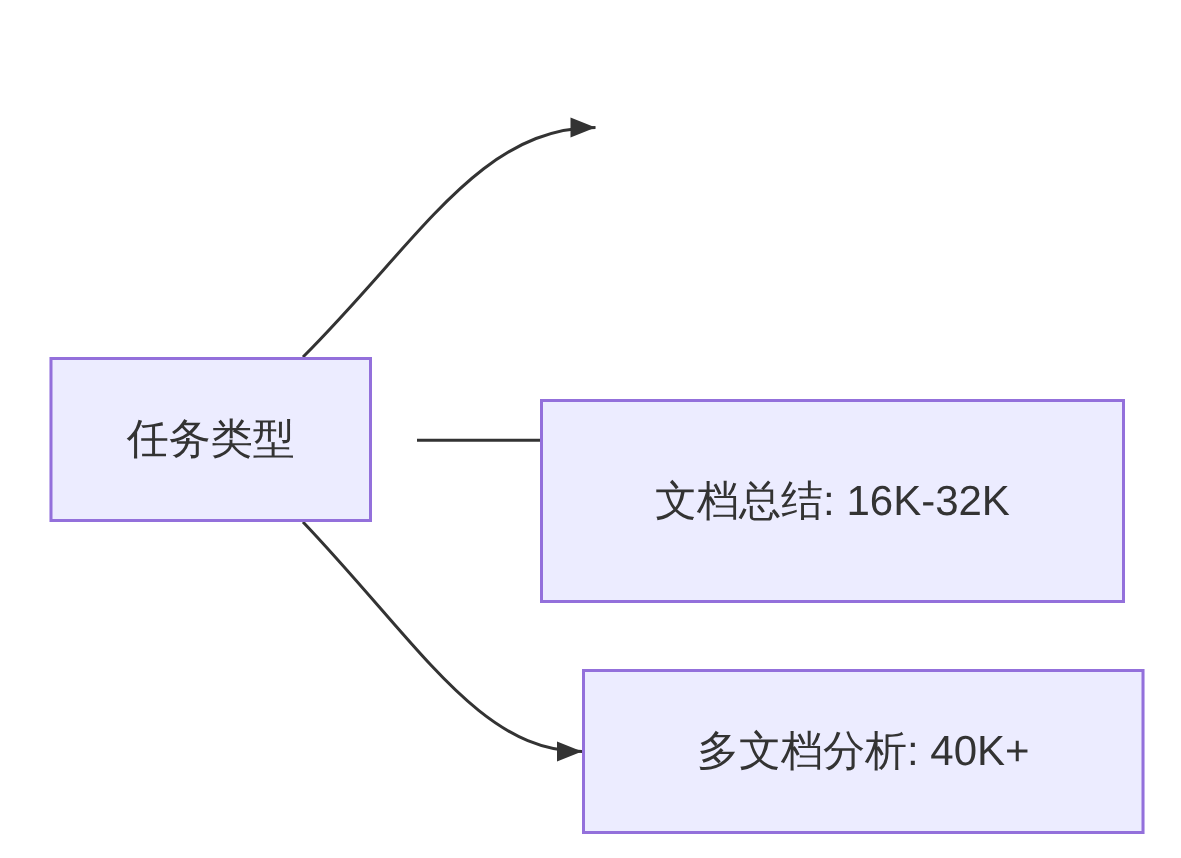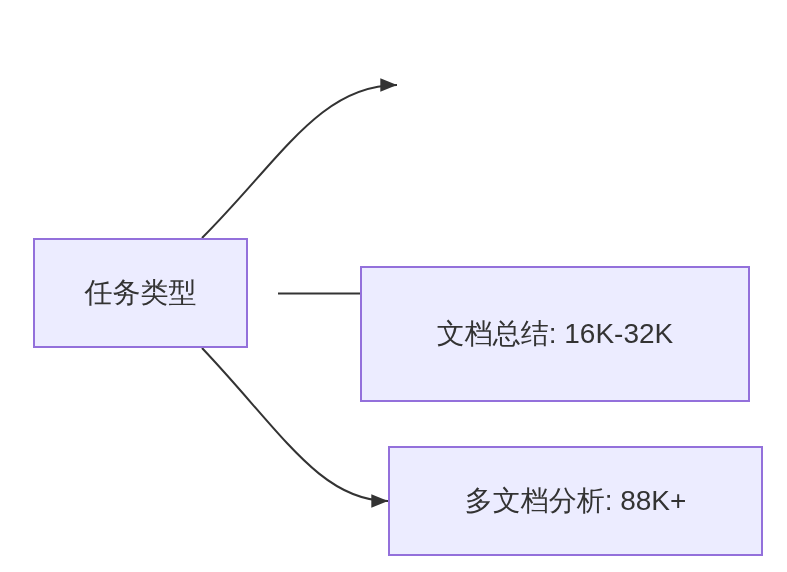--- a/index.html
+++ b/index.html
@@ -77,7 +77,7 @@
   </div>
 
   <div class="node node-multi-doc">
-    <span>多文档分析: 88K+</span>
+    <span>多文档分析: 40K+</span>
   </div>
 
 </div>

